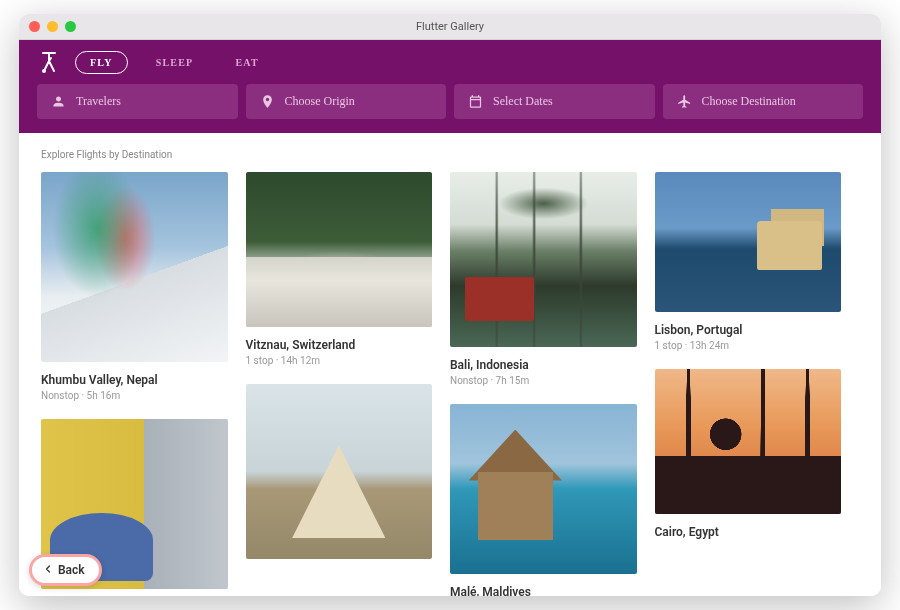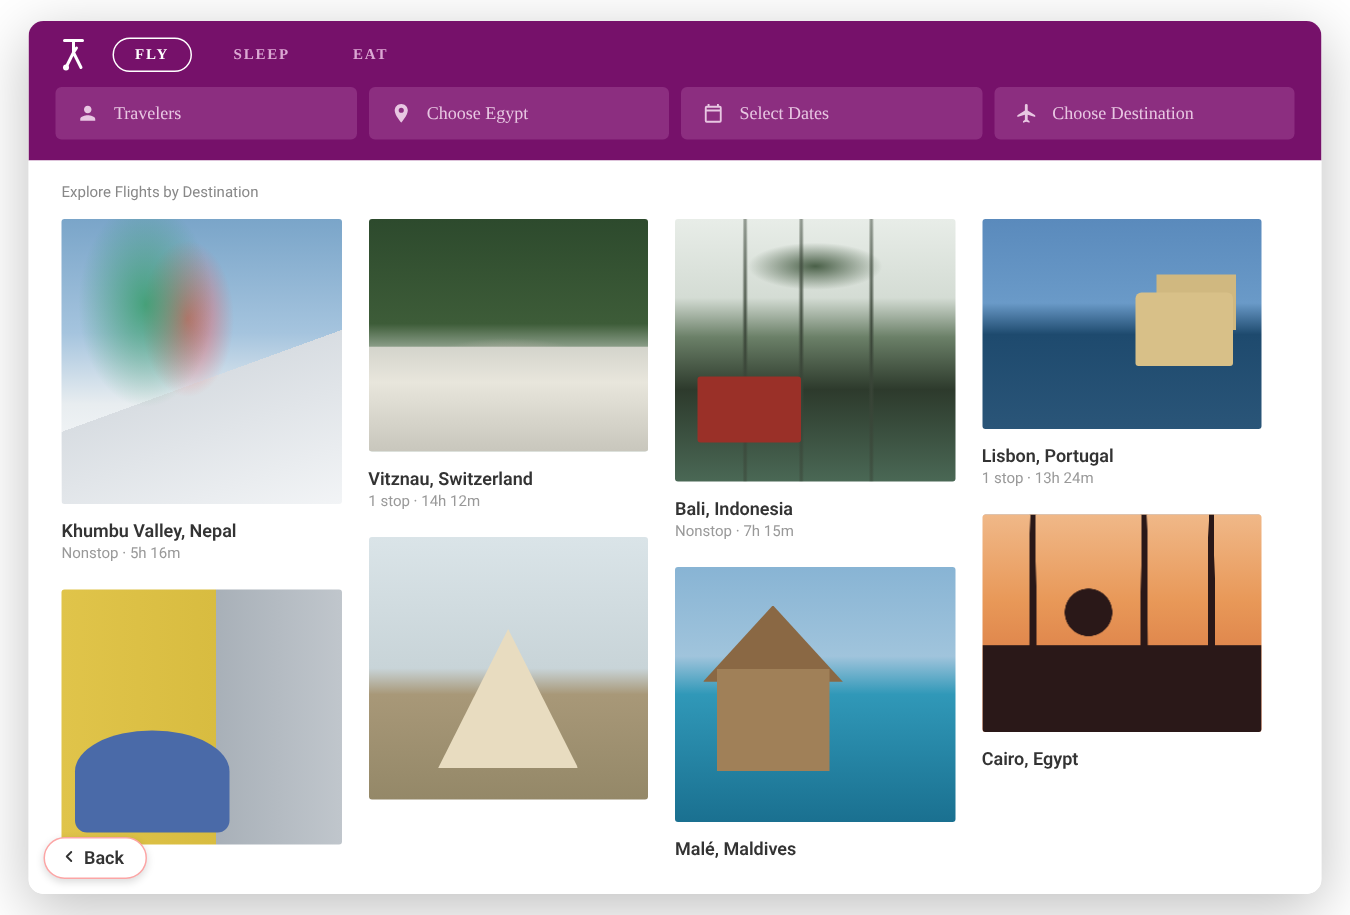--- a/index.html
+++ b/index.html
@@ -117,6 +117,14 @@
 
 <div class="window">
 
+  <div class="titlebar">
+    <div class="traffic">
+      <span class="tl-close"></span>
+      <span class="tl-min"></span>
+      <span class="tl-max"></span>
+    </div>
+    <div class="titlebar-title">Flutter Gallery</div>
+  </div>
 
   <div class="header">
     <div class="nav-row">

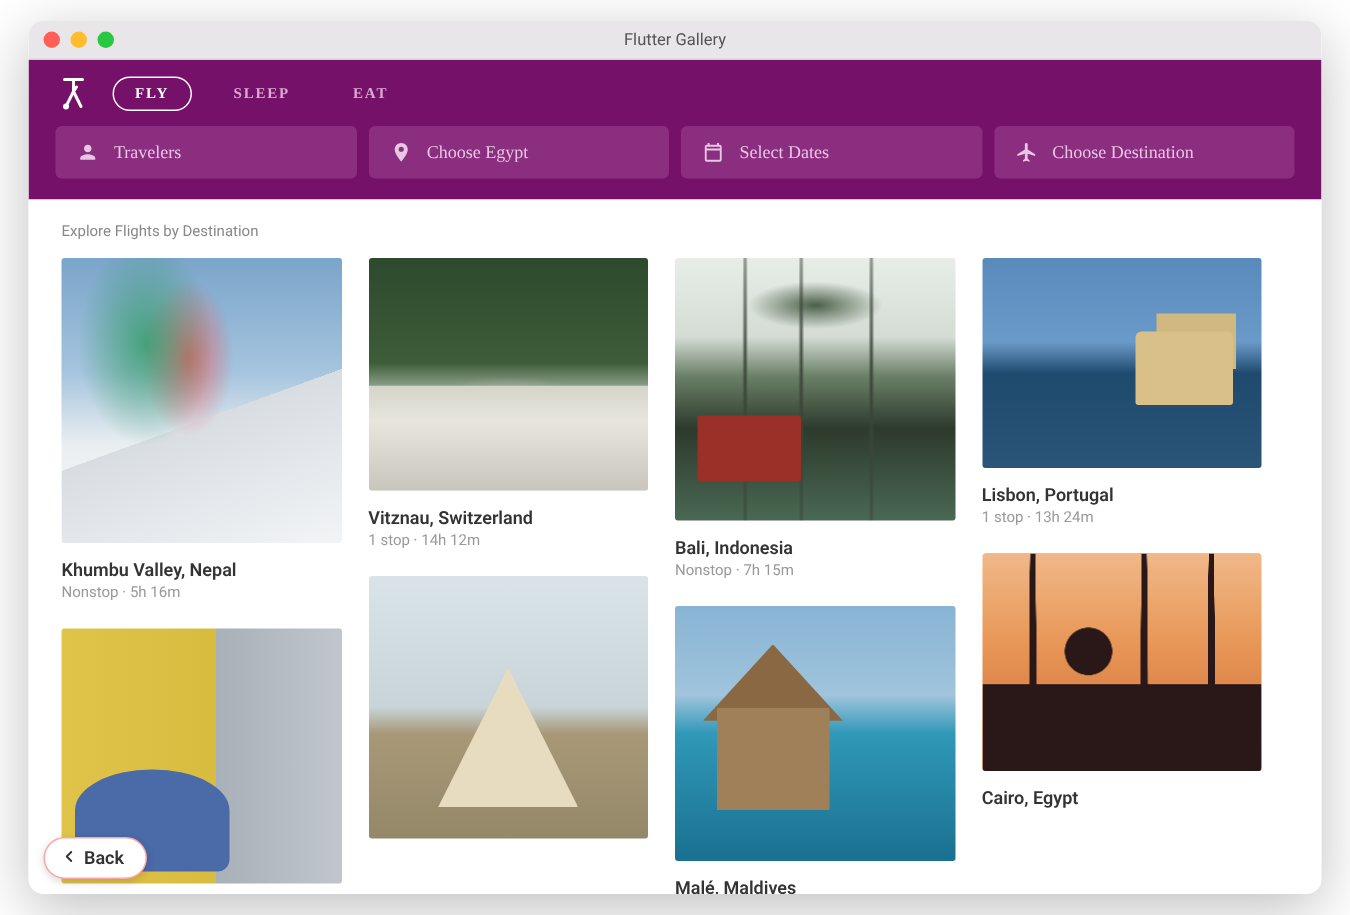--- a/index.html
+++ b/index.html
@@ -147,7 +147,7 @@
         <svg viewBox="0 0 24 24">
             <path d="M12 2C8 2 5 5 5 9c0 5 7 13 7 13s7-8 7-13c0-4-3-7-7-7zm0 9.5A2.5 2.5 0 1112 6a2.5 2.5 0 010 5.5z"></path>
           </svg>
-        <span>Choose Egypt</span>
+        <span>Choose Origin</span>
       </div>
       <div class="search-field">
         <svg viewBox="0 0 24 24">

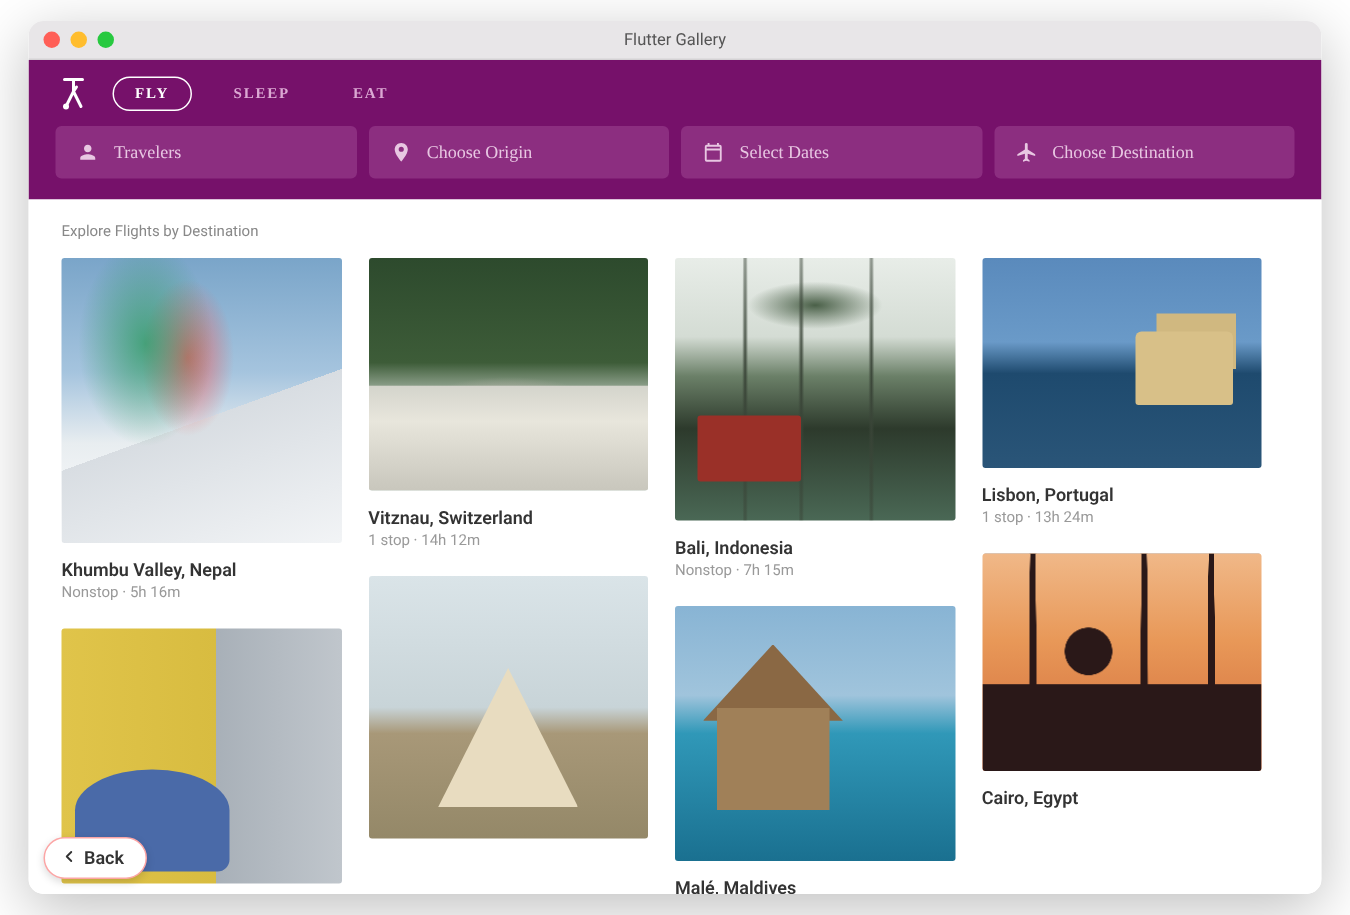--- a/index.html
+++ b/index.html
@@ -60,7 +60,7 @@
   .card-sub { font-size: 10px; color: #999; margin-top: 3px; }
   .back-btn {
     position: absolute; left: 10px; bottom: 10px; background: #fff;
-    border: 1px solid #fca5a5; border-radius: 18px; padding: 6px 14px 6px 10px;
+    border: 3px solid #fca5a5; border-radius: 18px; padding: 6px 14px 6px 10px;
     display: flex; align-items: flex-start; gap: 4px; font-size: 12px; font-weight: 600;
     color: #333; box-shadow: 0 2px 6px rgba(0,0,0,.15); cursor: pointer;
   }

